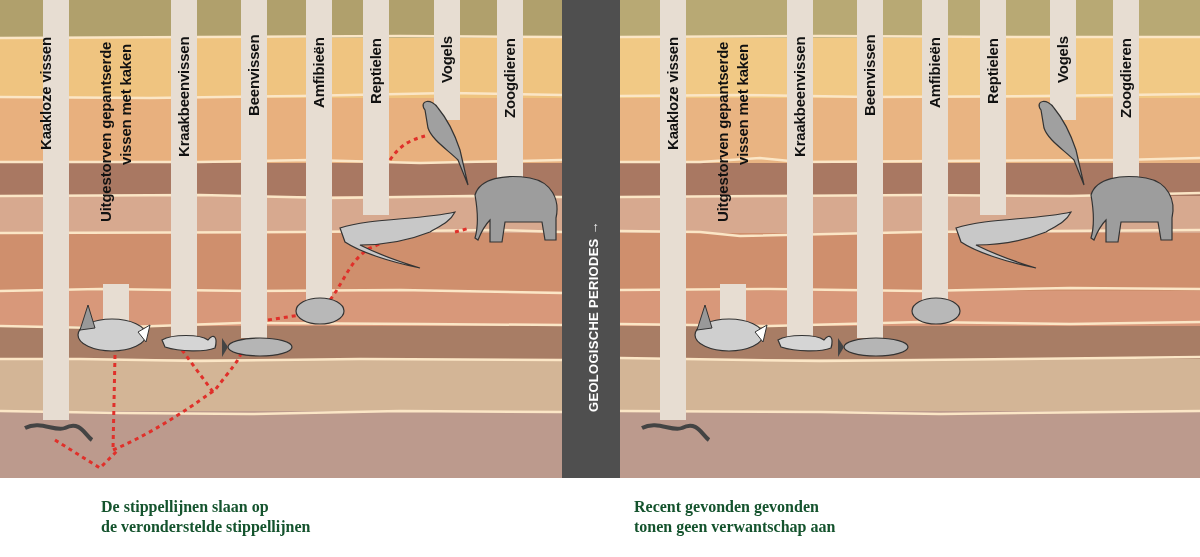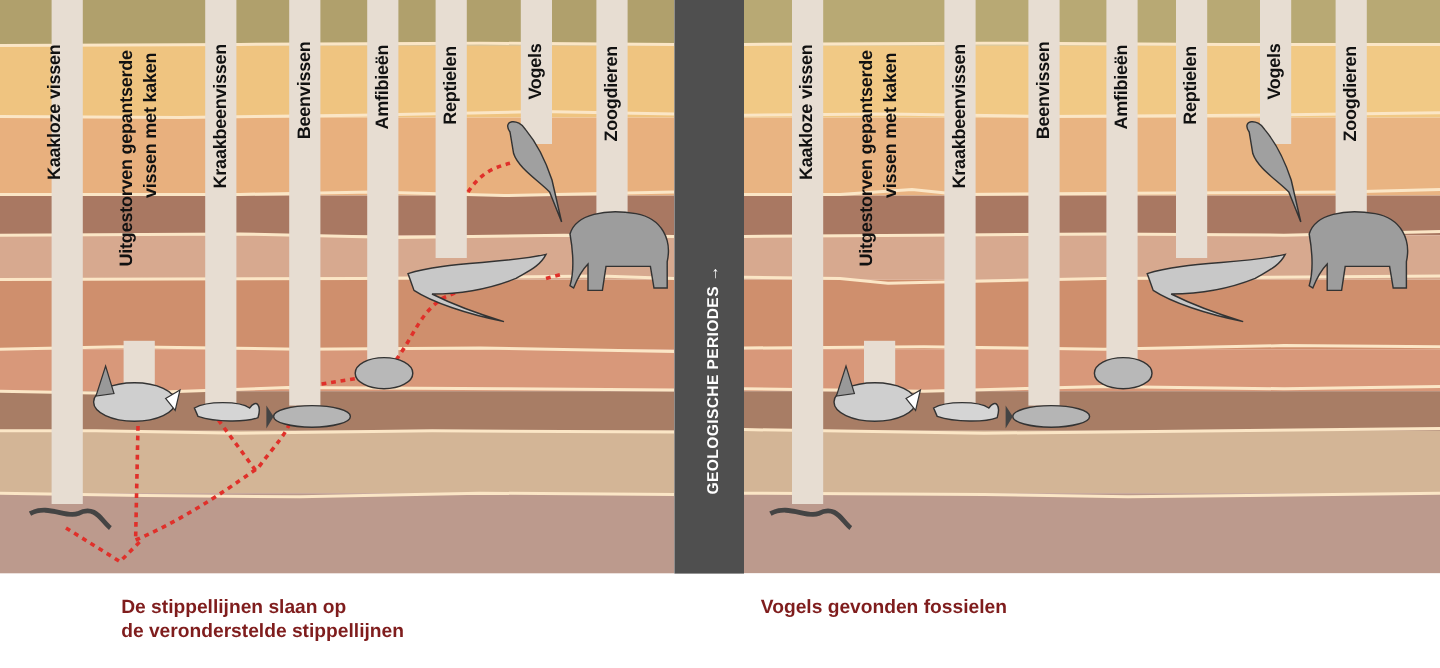--- a/index.html
+++ b/index.html
@@ -18,7 +18,7 @@
     font-weight:bold; font-size:13px; letter-spacing:0.3px;
     transform-origin:left top; transform:rotate(-90deg);
   }
-  .caption { position:absolute; top:497px; font-size:16px; line-height:20px; color:#7f1d1d; font-weight:bold; font-family:Liberation Sans, sans-serif; }
+  .caption { position:absolute; top:497px; font-size:16px; line-height:20px; color:#14532d; font-weight:bold; font-family:Liberation Serif, serif; }
 </style>
 </head>
 <body>

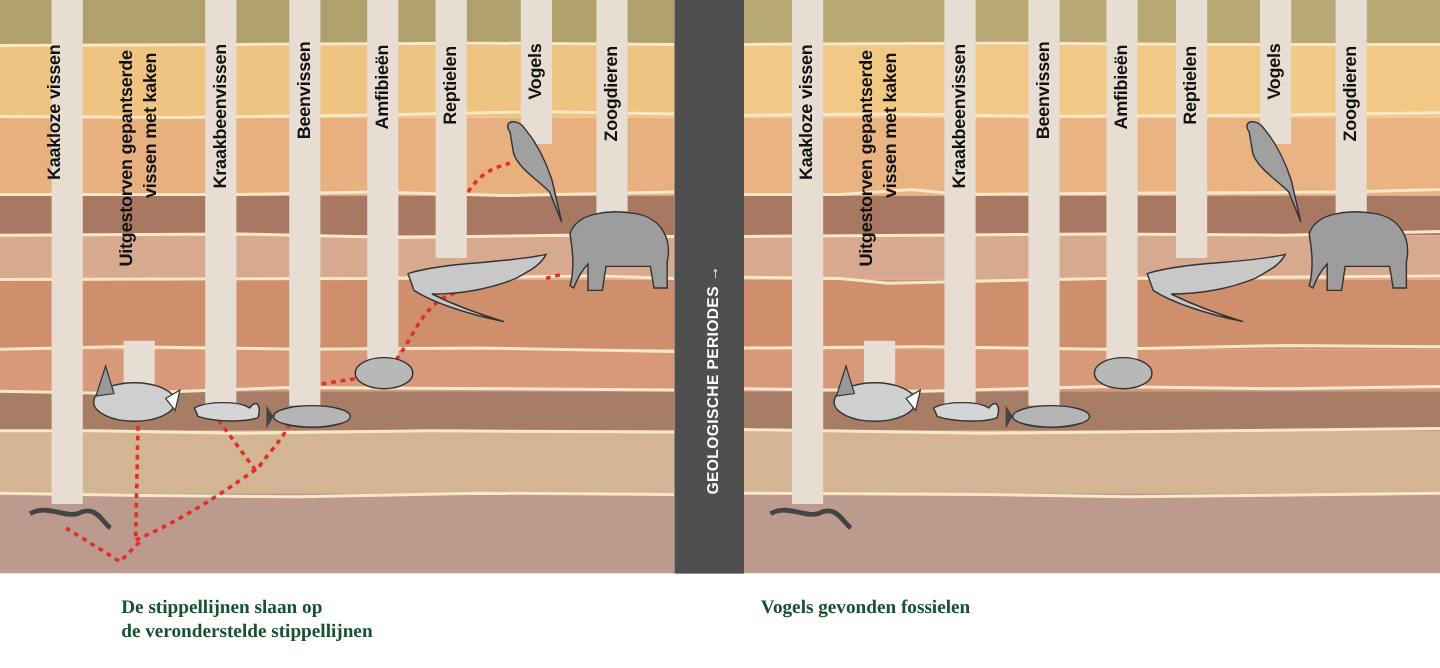--- a/index.html
+++ b/index.html
@@ -188,7 +188,7 @@
   <div>de veronderstelde stippellijnen</div>
 </div>
 <div class="caption" style="left:634px;">
-  <div>Vogels gevonden fossielen</div>
+  <div>Recent gevonden gevonden</div>
 </div>
 
 </body></html>

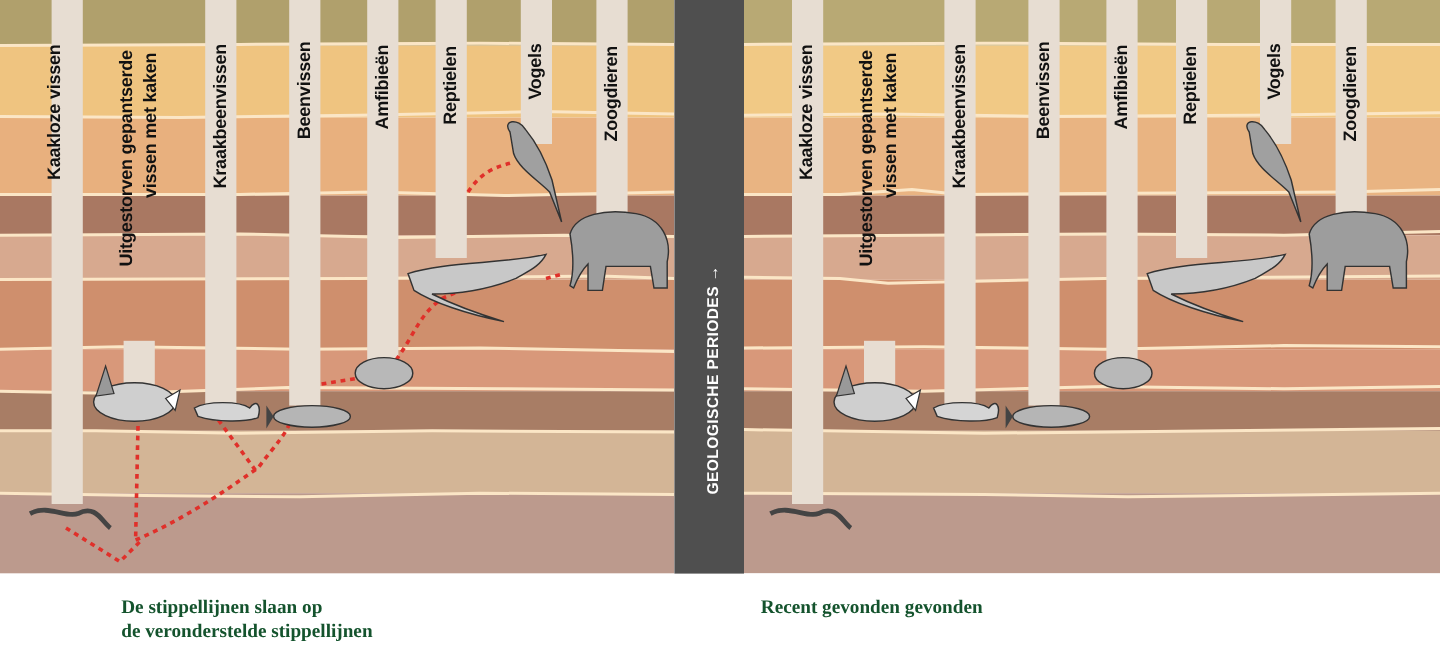--- a/index.html
+++ b/index.html
@@ -189,6 +189,7 @@
 </div>
 <div class="caption" style="left:634px;">
   <div>Recent gevonden gevonden</div>
+  <div>tonen geen verwantschap aan</div>
 </div>
 
 </body></html>

